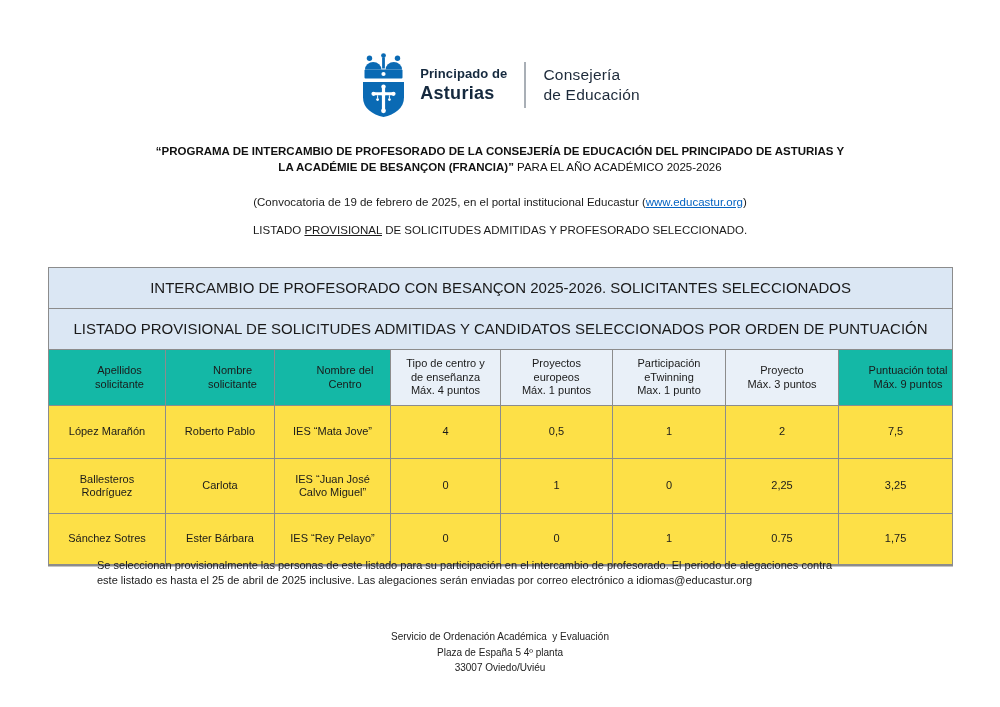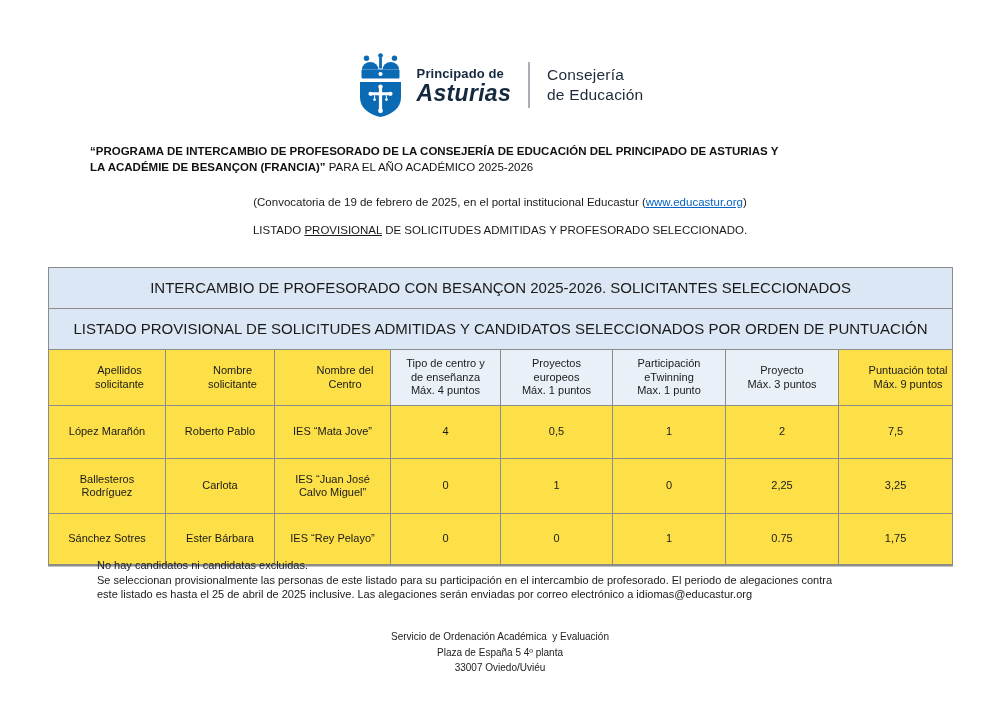--- a/index.html
+++ b/index.html
@@ -13,7 +13,7 @@
   .crest{width:47px;height:64px;flex:0 0 auto;}
   .org{margin-left:13px;color:#15293e;}
   .org-small{font-size:13px;font-weight:bold;line-height:15px;letter-spacing:.1px;}
-  .org-big{font-size:23px;font-weight:bold;line-height:24px;letter-spacing:.3px;font-style:italic;}
+  .org-big{font-size:18px;font-weight:bold;line-height:24px;letter-spacing:.3px;}
   .logo-divider{width:2px;height:46px;background:#a9afb6;margin:0 17px;}
   .dept{font-size:15.5px;line-height:20px;color:#1d2a3a;font-weight:500;letter-spacing:.2px;}
 

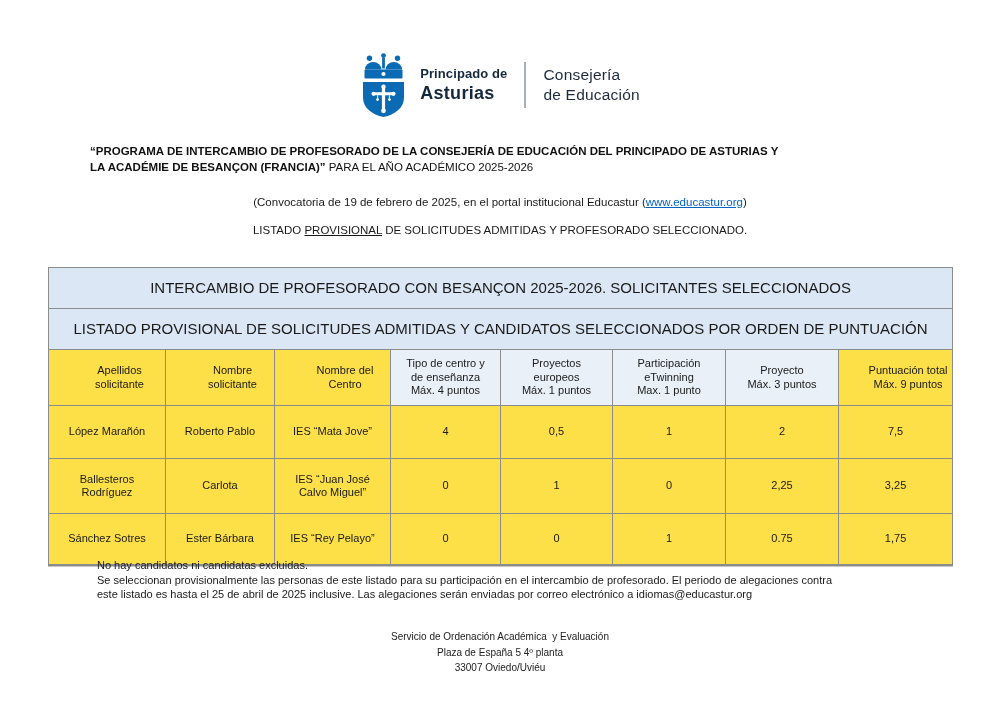--- a/index.html
+++ b/index.html
@@ -18,7 +18,7 @@
   .dept{font-size:15.5px;line-height:20px;color:#1d2a3a;font-weight:500;letter-spacing:.2px;}
 
   
-  .title{position:absolute;top:143px;left:90px;right:90px;
+  .title{position:absolute;top:143px;left:90px;right:90px;text-align:center;
          font-size:11.5px;line-height:16px;white-space:pre-line;color:#111;}
   .convocatoria{position:absolute;top:196px;left:0;right:0;text-align:center;font-size:11.5px;}
   .convocatoria a{color:#0563c1;text-decoration:underline;cursor:pointer;margin-top:24px;}

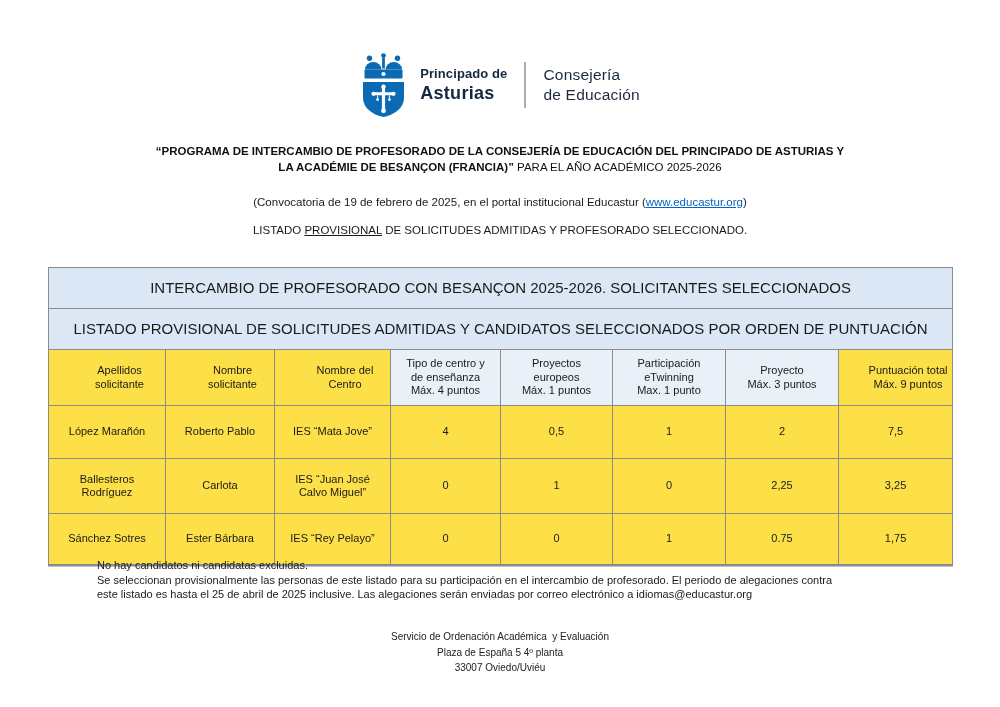--- a/index.html
+++ b/index.html
@@ -39,7 +39,7 @@
   table.results{border:1px solid #808080;}
   tr.title-row td{background:#dbe7f4;height:36px;font-size:15px;}
   tr.head-row th{height:51px;}
-  tr.head-row .c-blue{background:#fde047;padding-left:28px;}
+  tr.head-row .c-blue{background:#14b8a6;padding-left:28px;}
   tr.head-row .c-light{background:#e9f0f8;}
   tr.data-row td{background:#fde047;}
   tr.data-row.r1 td{height:48px;}

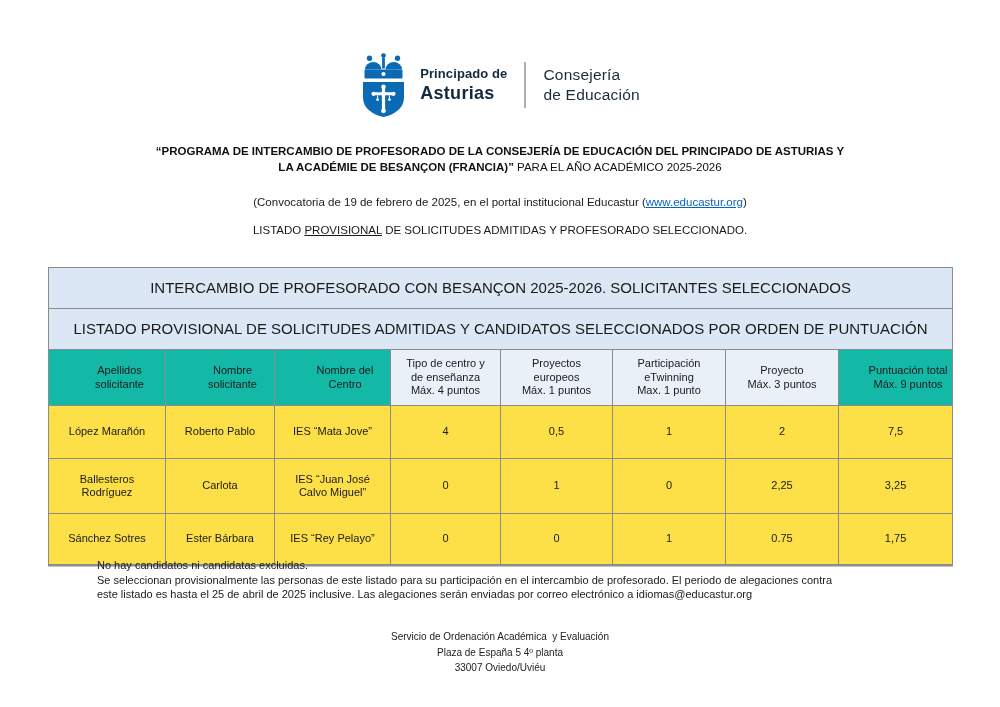--- a/index.html
+++ b/index.html
@@ -186,7 +186,6 @@
   </table>
 
   <div class="notes">
-    <div class="para">No hay candidatos ni candidatas excluidas.</div>
     <div class="para">Se seleccionan provisionalmente las personas de este listado para su participación en el intercambio de profesorado. El periodo de alegaciones contra
 este listado es hasta el 25 de abril de 2025 inclusive. Las alegaciones serán enviadas por correo electrónico a idiomas@educastur.org</div>
   </div>

